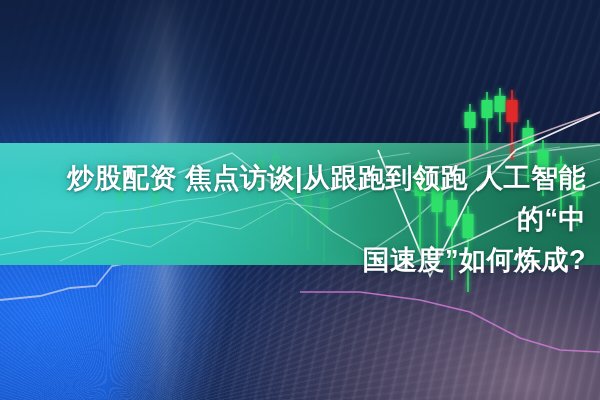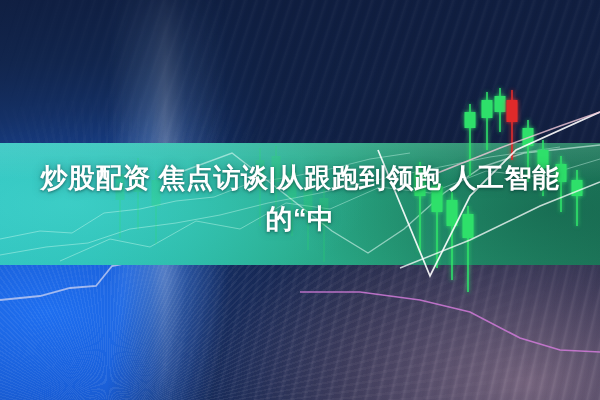--- a/index.html
+++ b/index.html
@@ -122,7 +122,7 @@
     position: absolute;
     left: 0; right: 0;
     top: 158px;
-    text-align: center;
+    text-align: right;
     color: #ffffff;
     font-size: 27px;
     font-weight: bold;

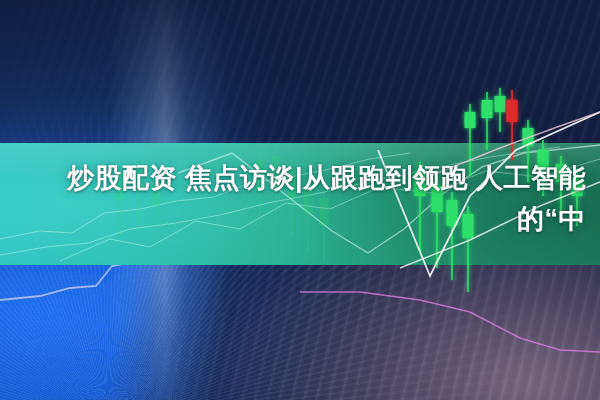--- a/index.html
+++ b/index.html
@@ -348,6 +348,7 @@
 
   <div id="headline">
     <span class="ln">炒股配资 焦点访谈|从跟跑到领跑 人工智能的“中</span>
+    <span class="ln">国速度”如何炼成?</span>
   </div>
 
 </div>

